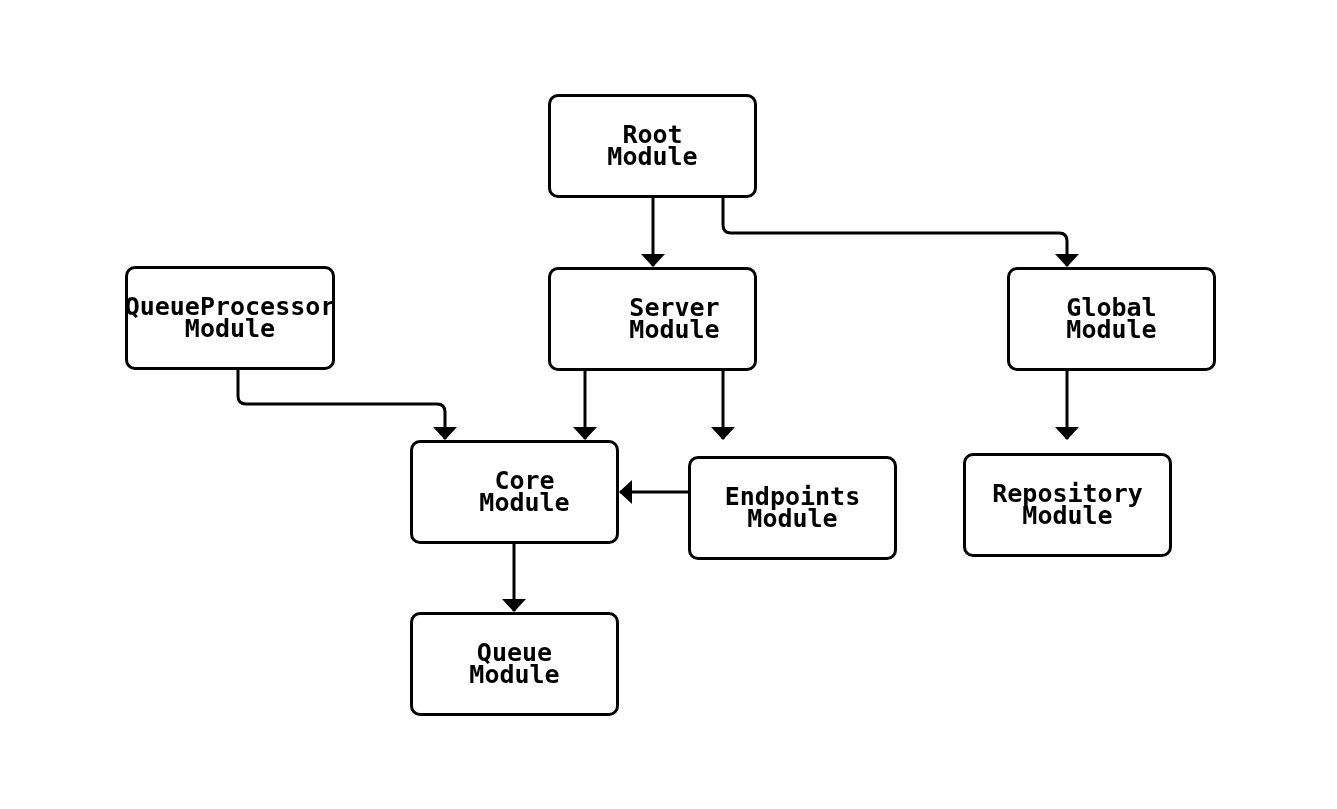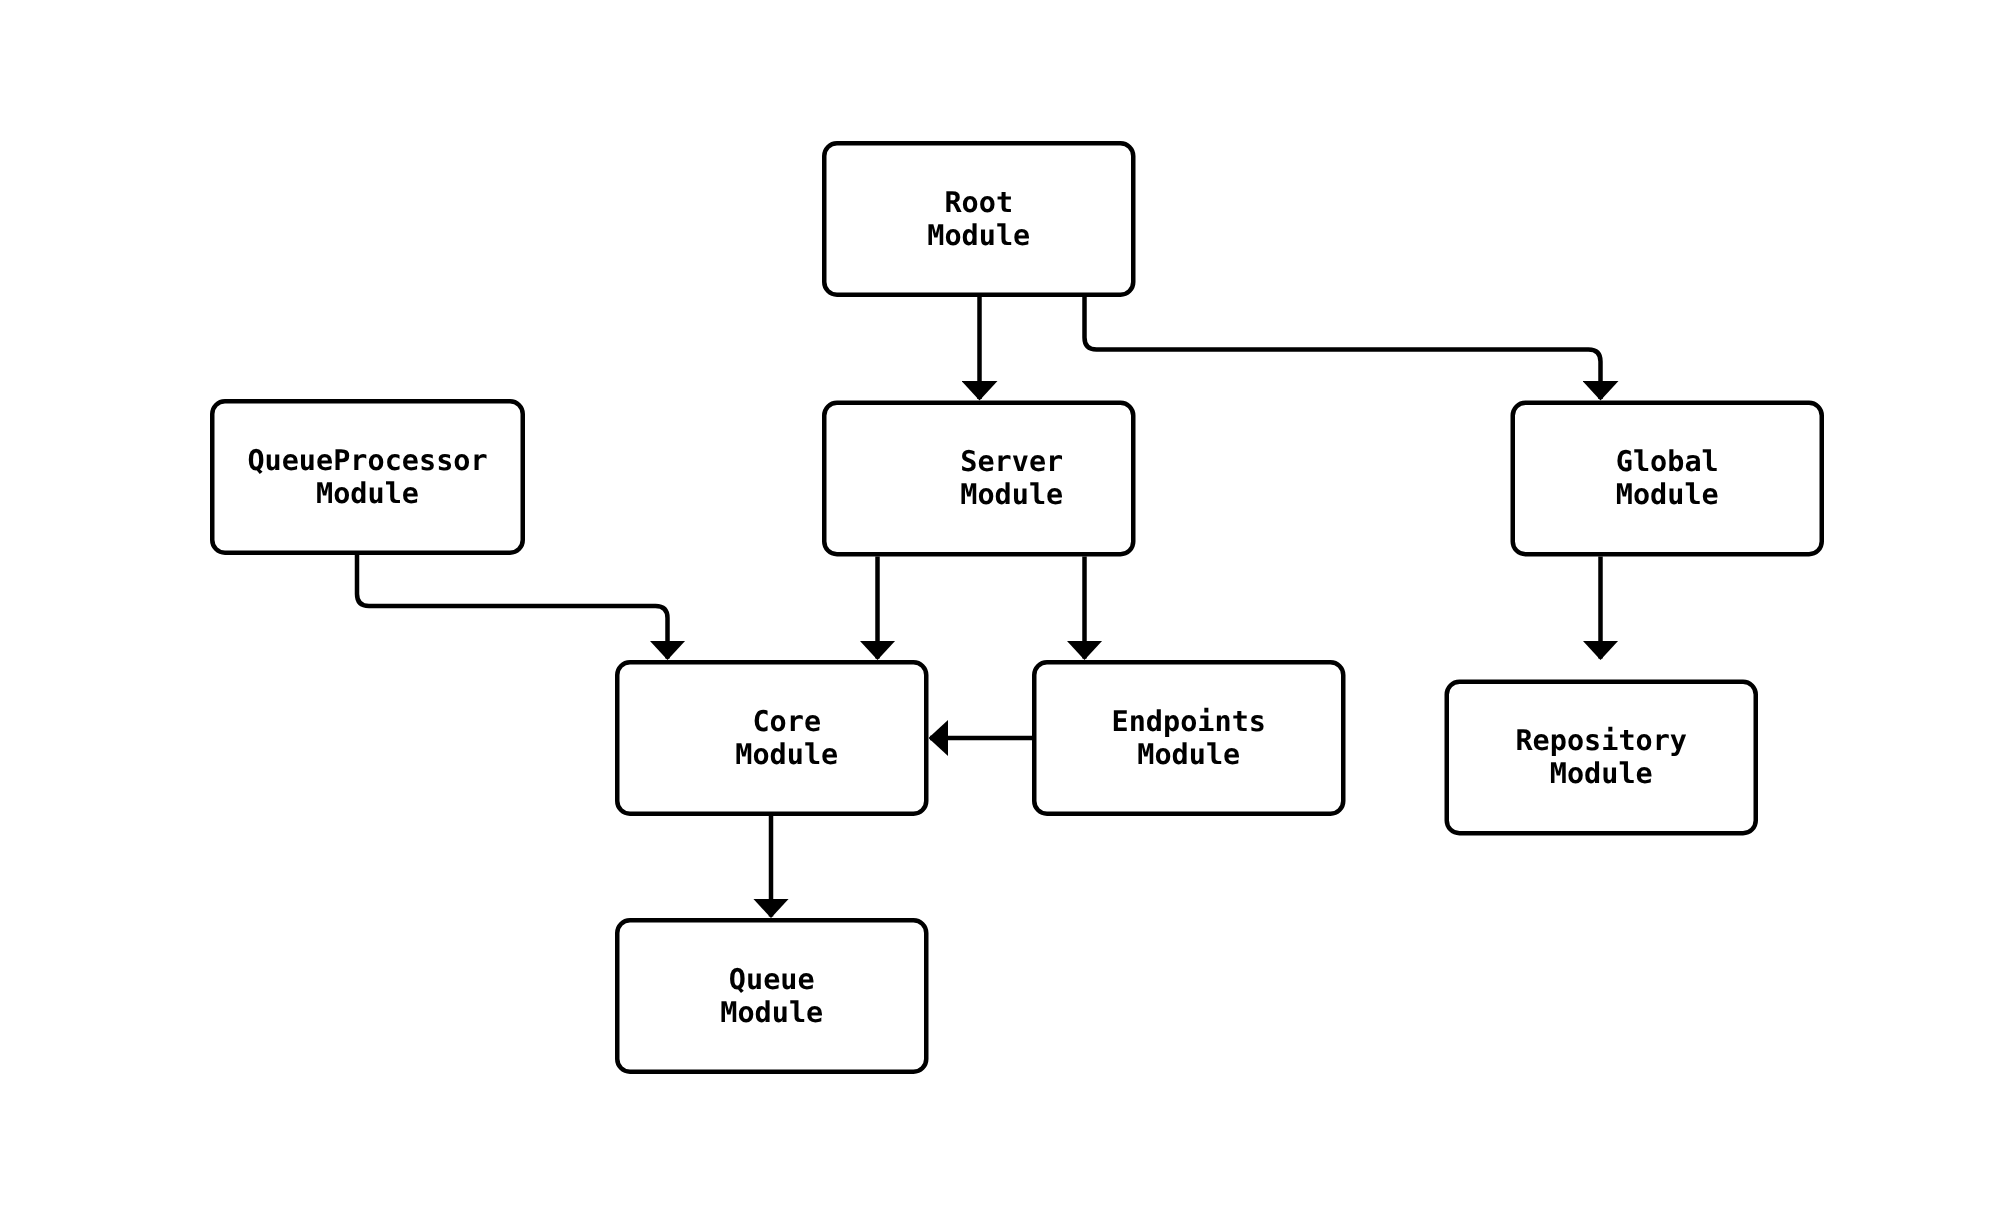--- a/index.html
+++ b/index.html
@@ -29,7 +29,7 @@
     text-align: center;
     white-space: pre-line;
     font-weight: bold;
-    font-size: 19px;
+    font-size: 25px;
     line-height: 22px;
     color: #000000;
     z-index: 1;

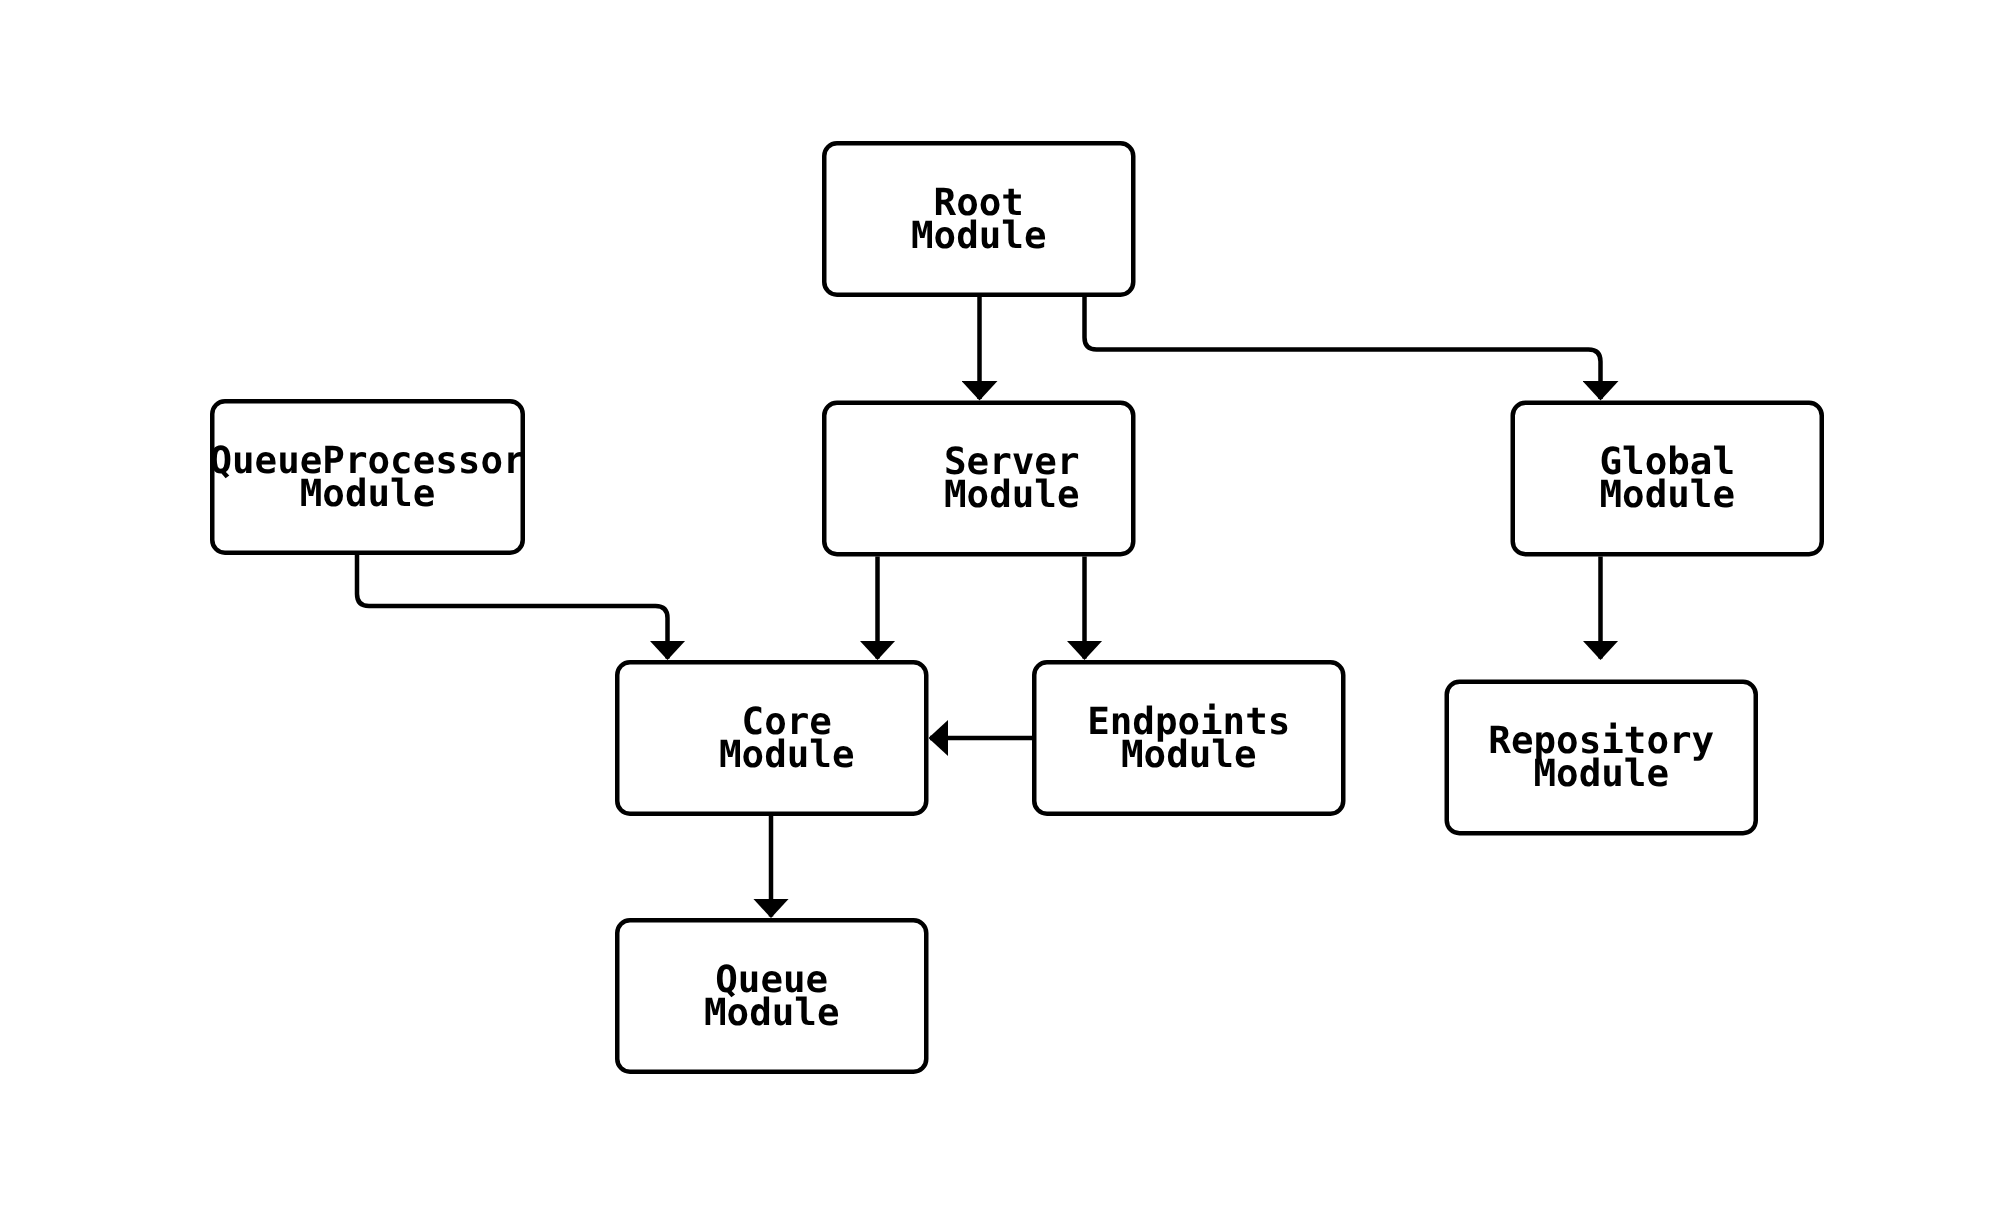--- a/index.html
+++ b/index.html
@@ -55,7 +55,7 @@
   <div class="node" style="left:548px; top:94px;">Root
 Module</div>
 
-  <div class="node" style="left:140px; top:266px; width:210px;">QueueProcessor
+  <div class="node" style="left:125px; top:266px; width:210px;">QueueProcessor
 Module</div>
 
   <div class="node" style="left:548px; top:267px;padding-left:44px;">Server

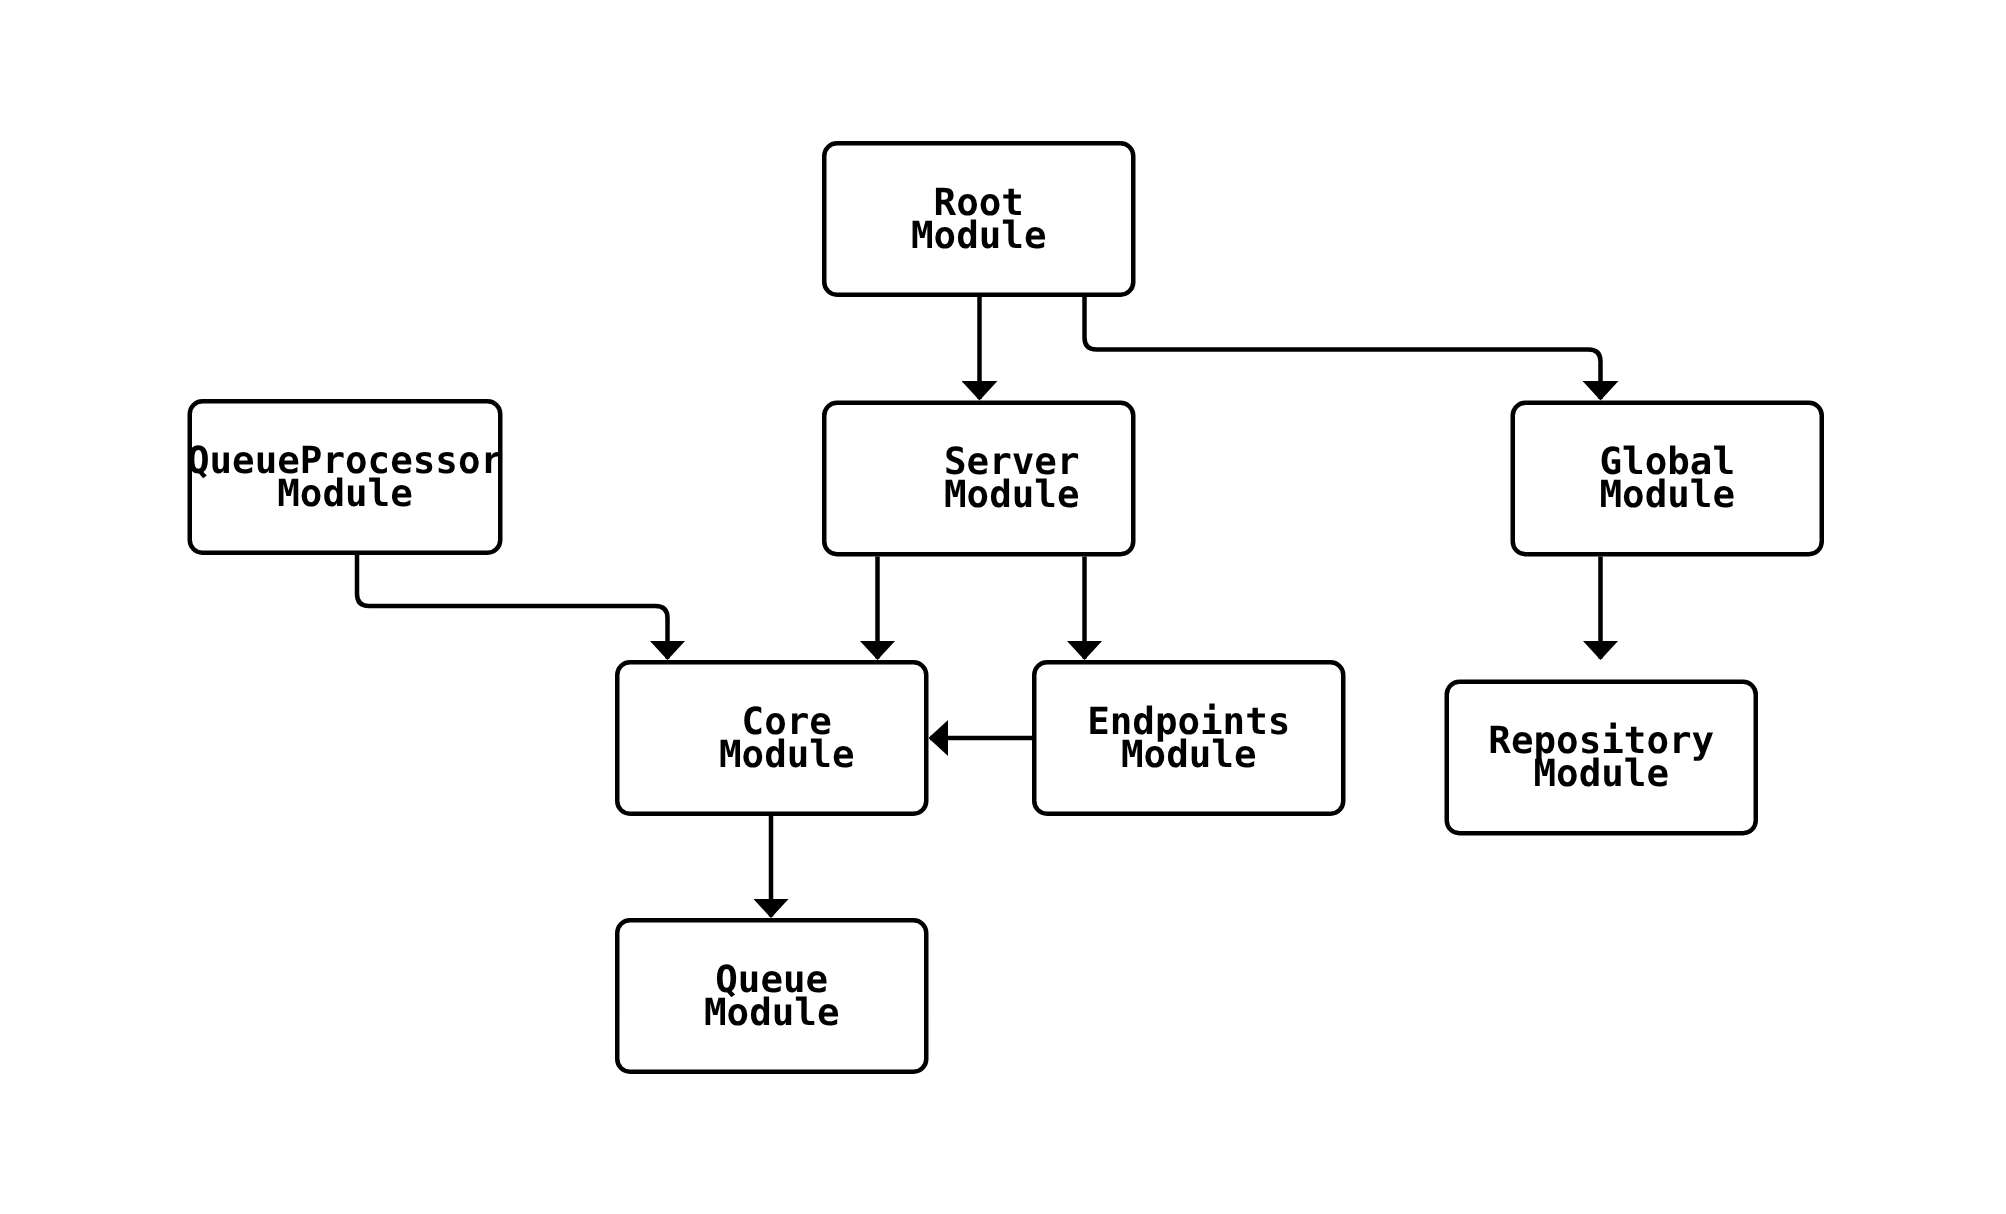--- a/index.html
+++ b/index.html
@@ -67,7 +67,7 @@
   <div class="node" style="left:410px; top:440px;padding-left:20px;">Core
 Module</div>
 
-  <div class="node" style="left:688px; top:440px;">Endpoints
+  <div class="node" style="left:688px; top:456px;">Endpoints
 Module</div>
 
   <div class="node" style="left:963px; top:453px;">Repository

